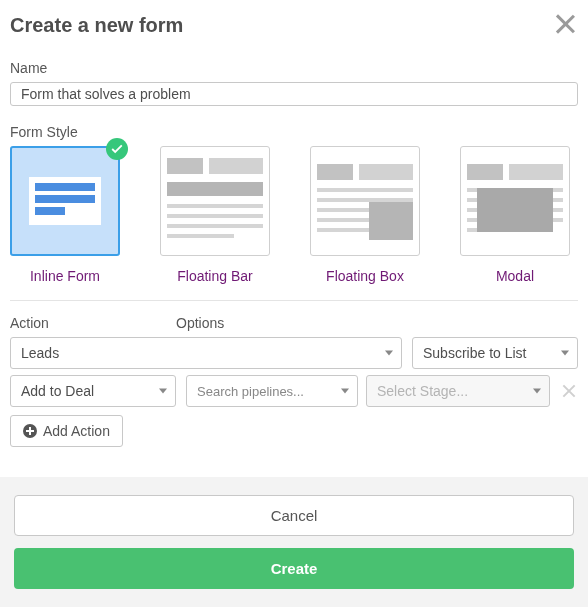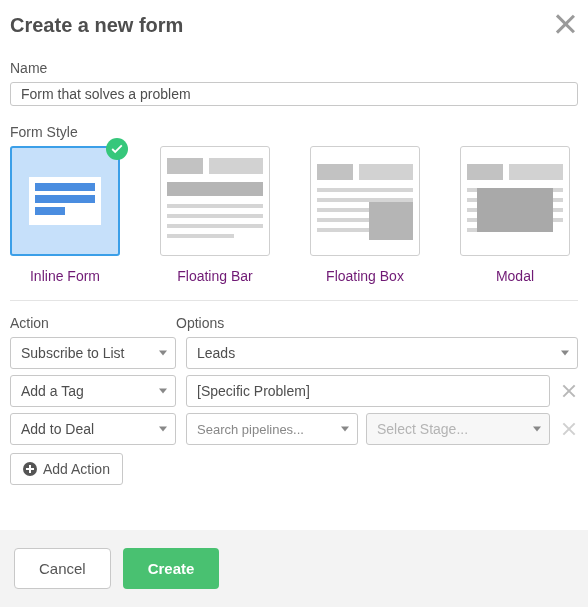--- a/index.html
+++ b/index.html
@@ -341,12 +341,12 @@
 
   
   <div class="select-row">
+    <div class="sel" style="flex:1">
+      <span>Leads</span>
+      <span class="caret"></span>
+    </div>
     <div class="sel action">
       <span>Subscribe to List</span>
-      <span class="caret"></span>
-    </div>
-    <div class="sel" style="flex:1">
-      <span>Leads</span>
       <span class="caret"></span>
     </div>
   </div>

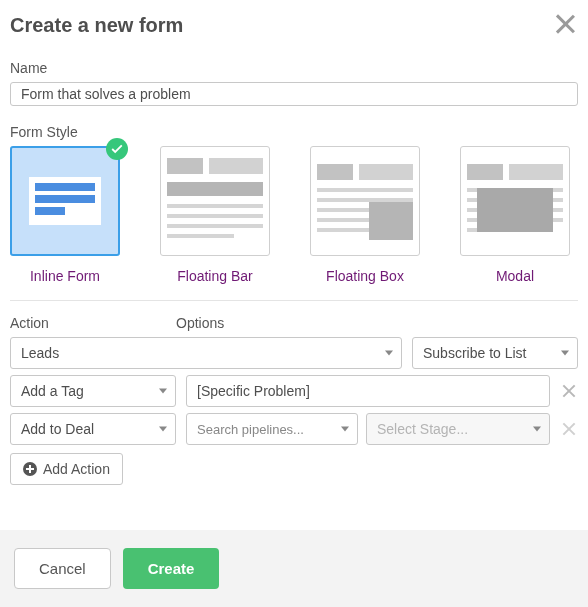--- a/index.html
+++ b/index.html
@@ -352,14 +352,6 @@
   </div>
 
   
-  <div class="select-row">
-    <div class="sel action">
-      <span>Add a Tag</span>
-      <span class="caret"></span>
-    </div>
-    <input class="opt-input" type="text" value="[Specific Problem]" style="">
-    <div class="x-remove"></div>
-  </div>
 
   
   <div class="select-row">

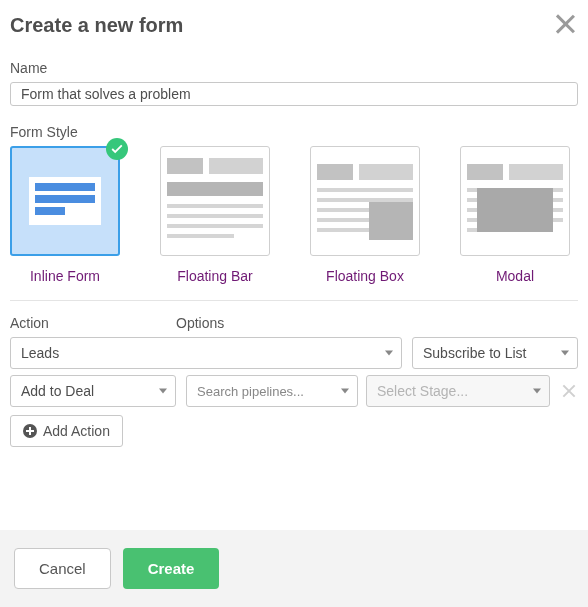--- a/index.html
+++ b/index.html
@@ -212,6 +212,7 @@
     display:flex;
     justify-content:flex-start;
     gap:12px;
+    flex-direction:column;
   }
   .btn{
     padding:11px 24px;

